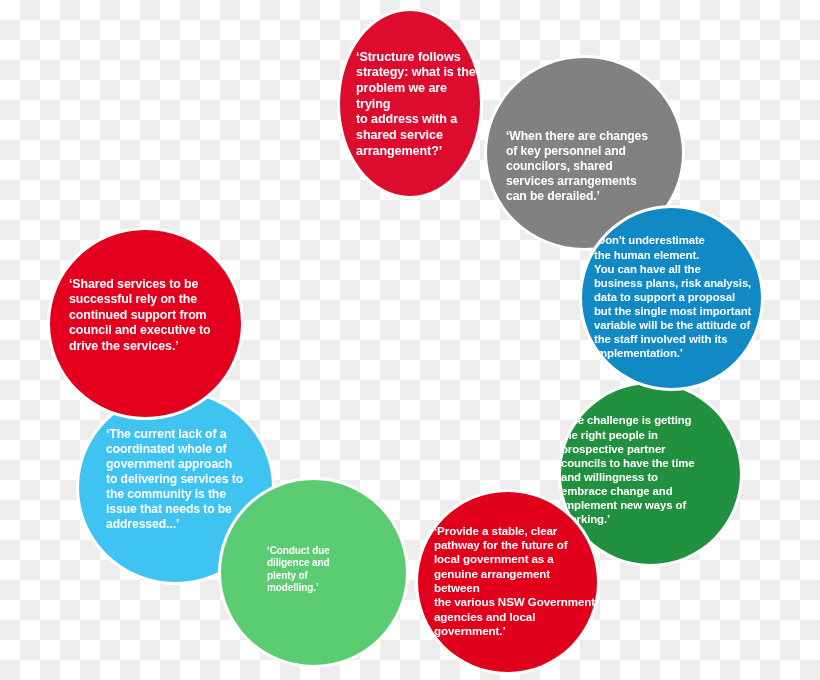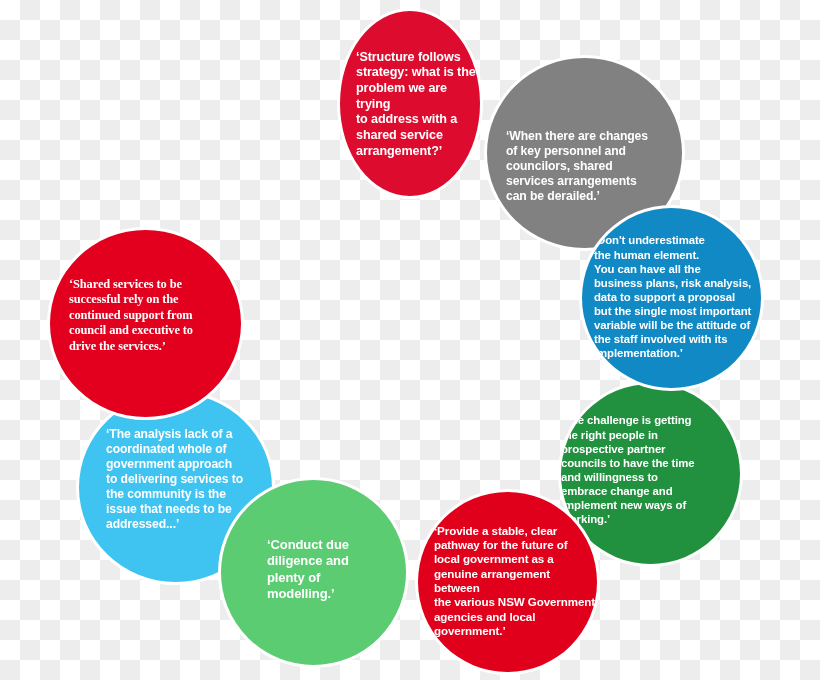--- a/index.html
+++ b/index.html
@@ -104,7 +104,7 @@
     background: #E3001F;
     z-index: 5;
   }
-  #b-shared .txt { font-size: 12.4px; padding-left: 19px; padding-bottom: 16px; font-family: Liberation Serif, serif; }
+  #b-shared .txt { font-size: 12.4px; padding-left: 19px; padding-bottom: 16px; }
 </style>
 </head>
 <body>

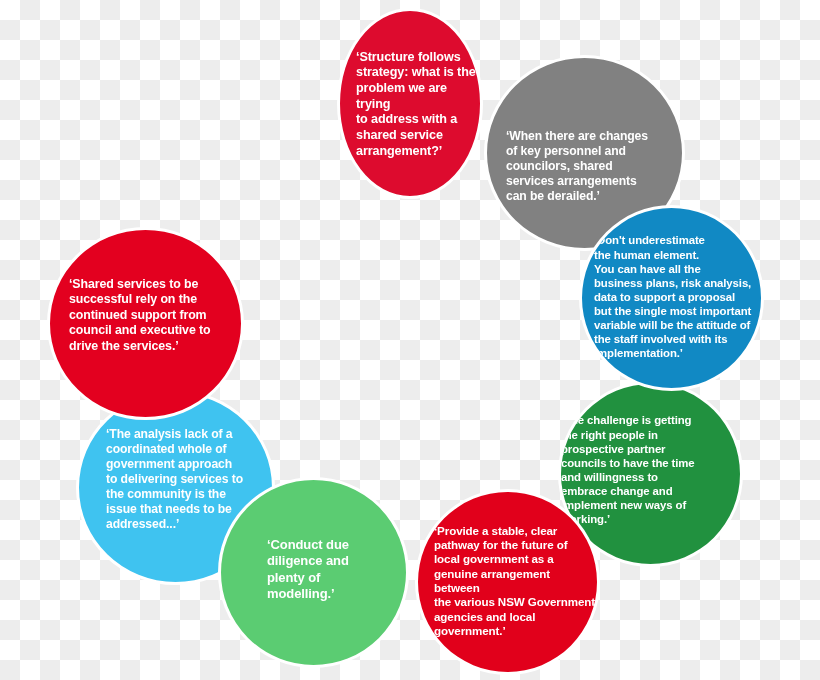--- a/index.html
+++ b/index.html
@@ -170,7 +170,7 @@
   </div>
 
   <div class="bubble" id="b-coordinated" style="background: rgb(63, 195, 240);">
-    <span class="txt">‘The analysis lack of a
+    <span class="txt">‘The current lack of a
 coordinated whole of
 government approach
 to delivering services to

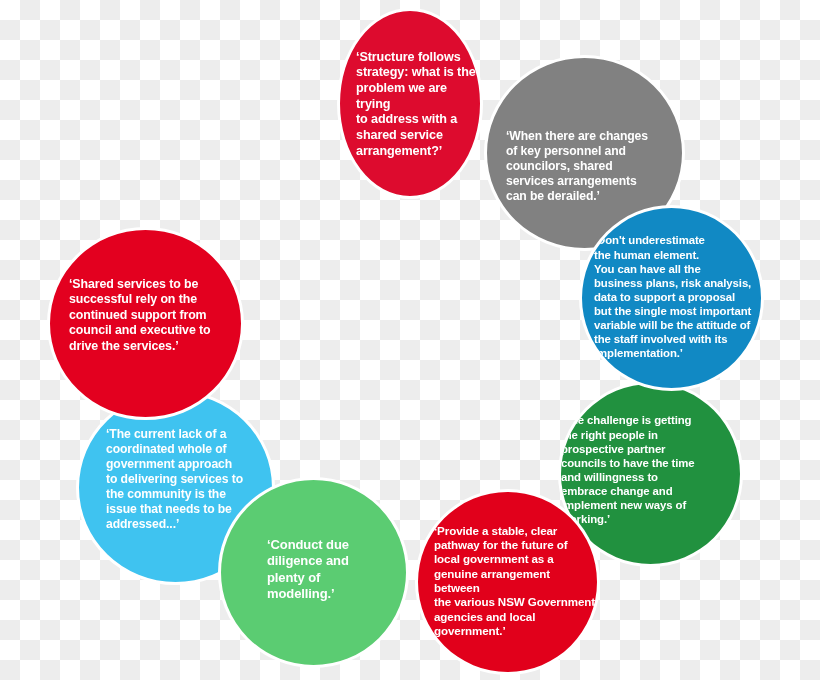--- a/index.html
+++ b/index.html
@@ -90,7 +90,7 @@
     background: #5BCC72;
     z-index: 5;
   }
-  #b-diligence .txt { font-size: 13px; padding-left: 46px; padding-bottom: 6px; }
+  #b-diligence .txt { font-size: 10px; padding-left: 46px; padding-bottom: 6px; }
 
   #b-coordinated {
     left: 76px; top: 390px; width: 199px; height: 195px;

